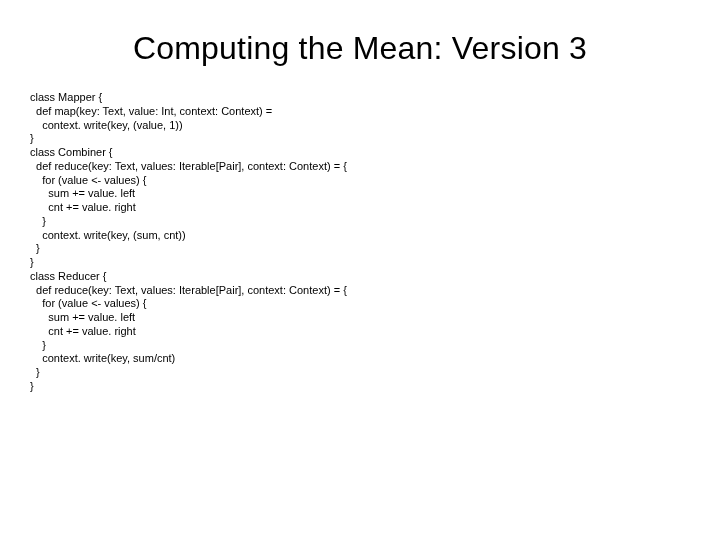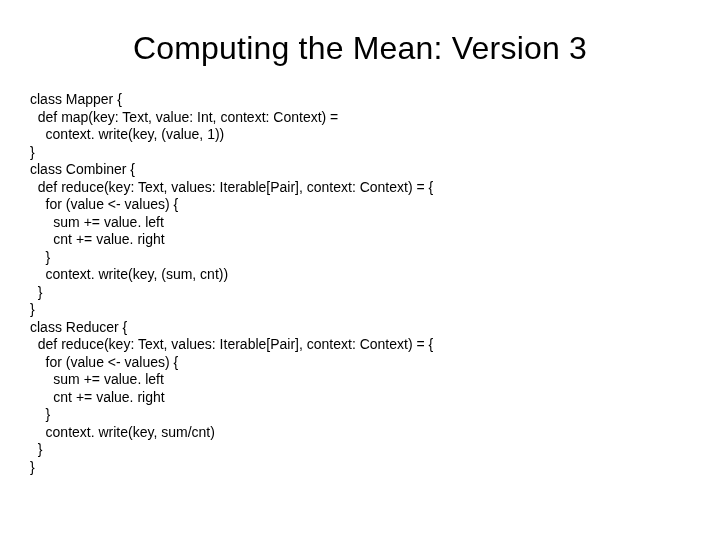--- a/index.html
+++ b/index.html
@@ -27,7 +27,7 @@
     letter-spacing: 0.2px;
   }
   .code {
-    font-size: 14px;
+    font-size: 11px;
     line-height: 1.25;
     white-space: pre;
     font-family: Arial, Helvetica, sans-serif;

